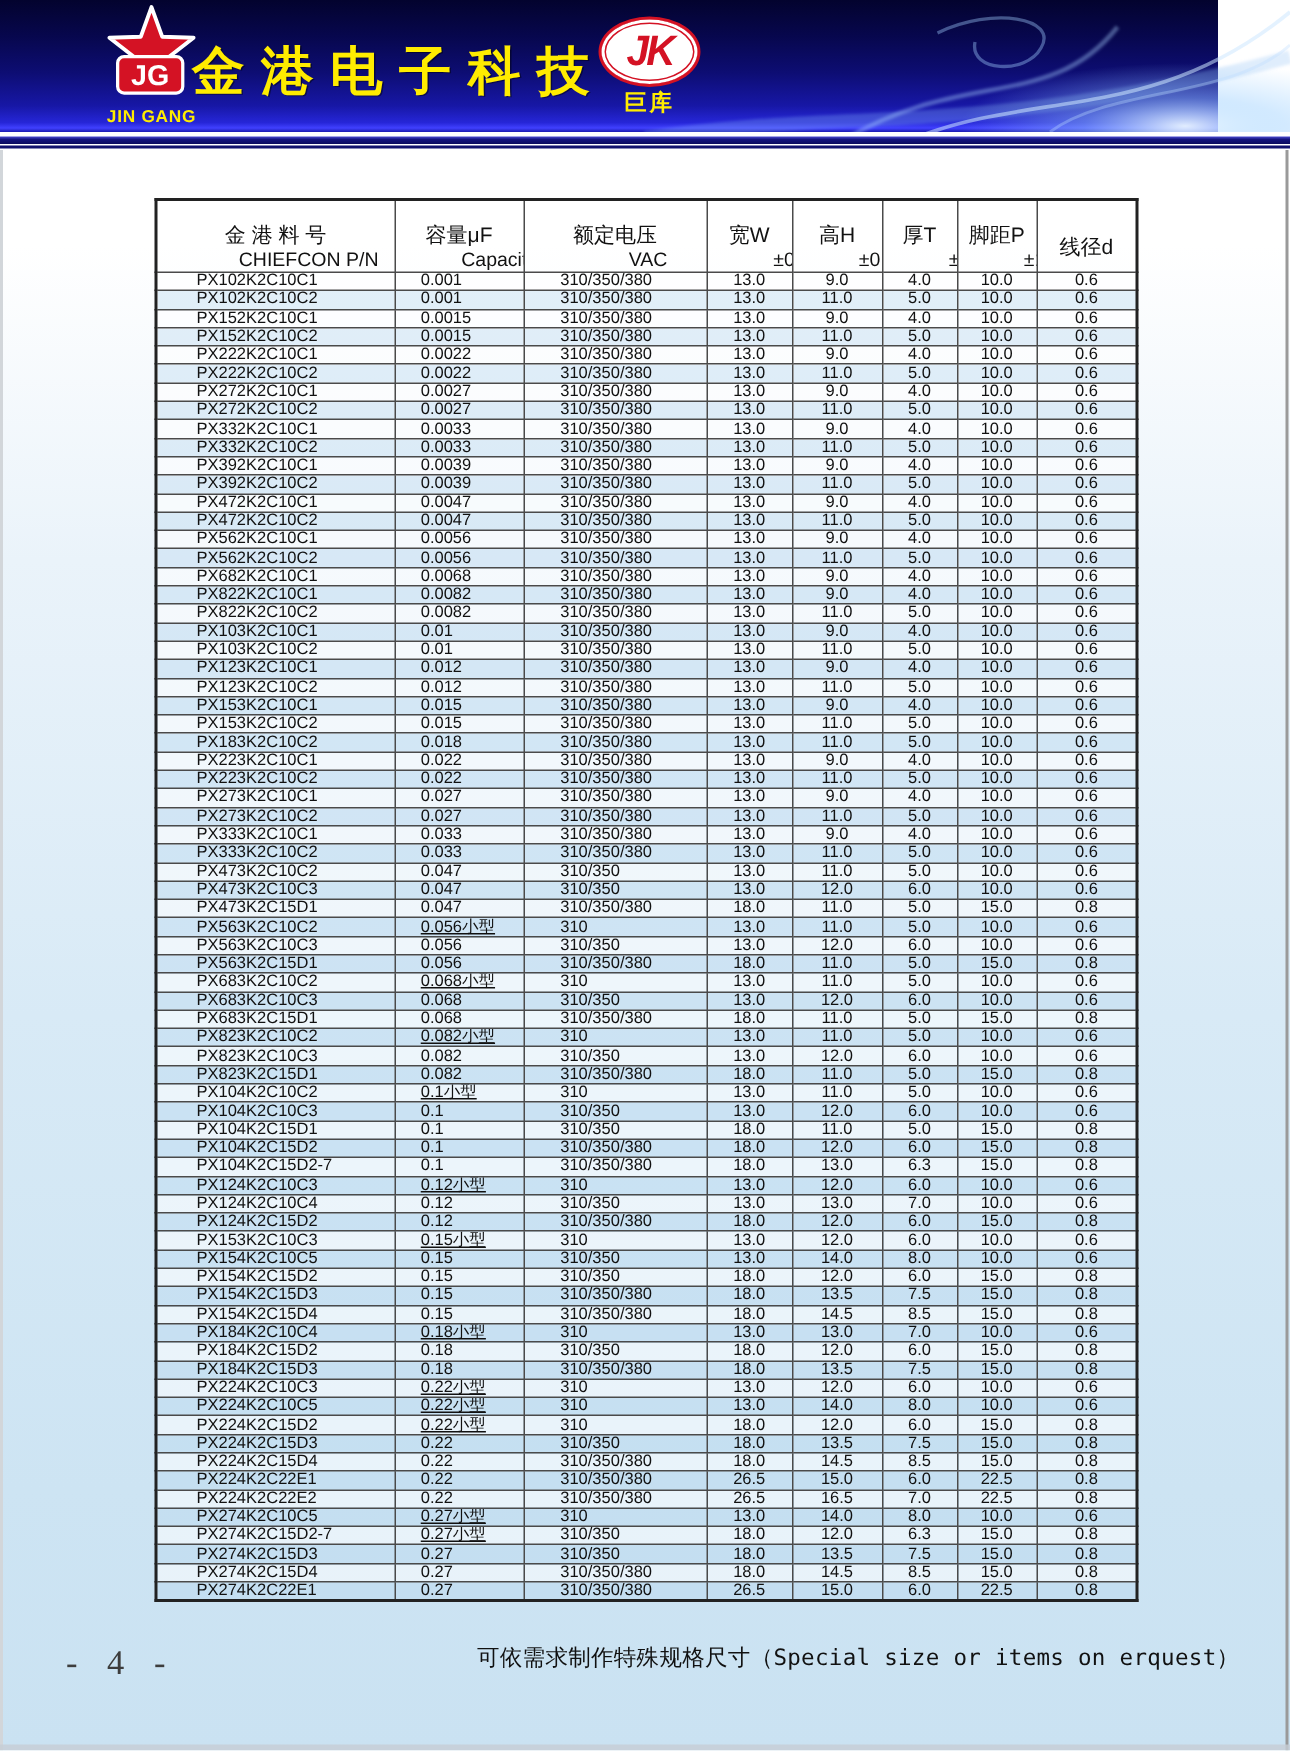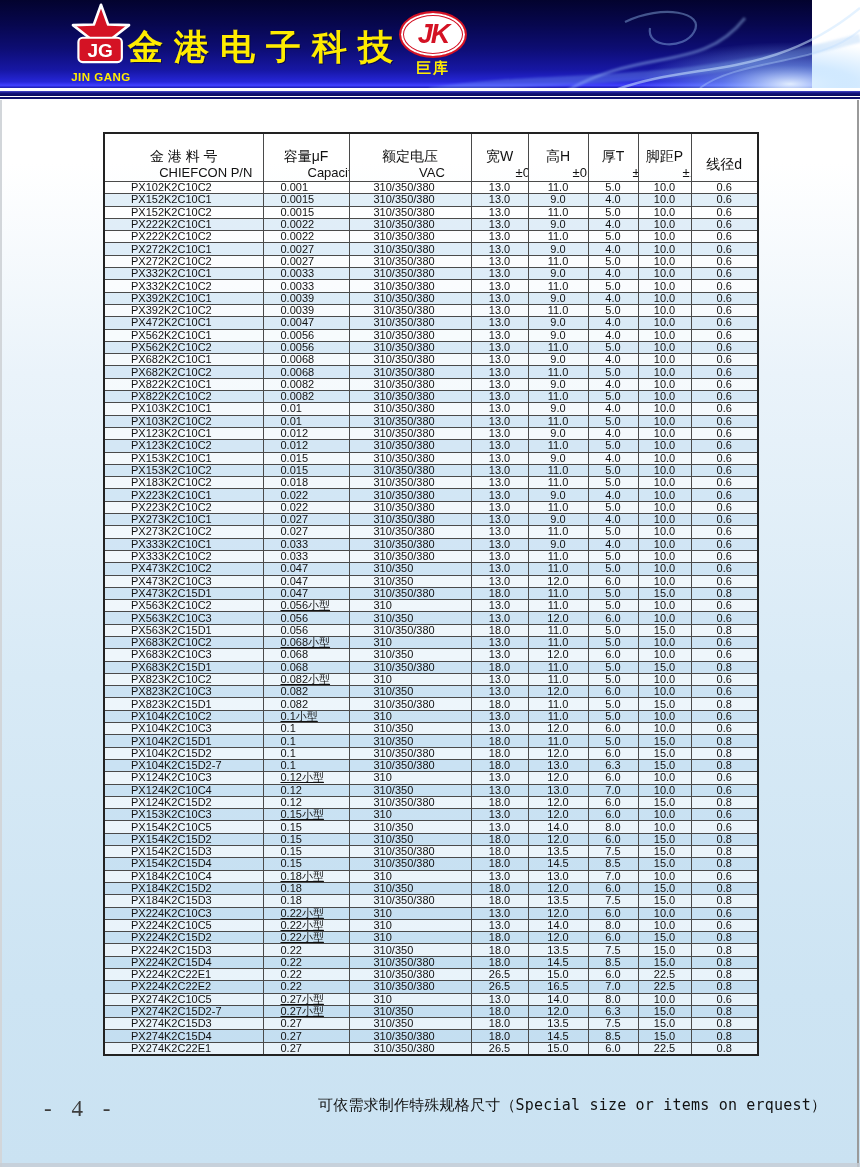--- a/index.html
+++ b/index.html
@@ -155,6 +155,16 @@
       </thead>
       <tbody>
           <tr>
+            <td class="c0">PX102K2C10C1</td>
+            <td class="c1">0.001</td>
+            <td class="c2">310/350/380</td>
+            <td class="c3">13.0</td>
+            <td class="c4">9.0</td>
+            <td class="c5">4.0</td>
+            <td class="c6">10.0</td>
+            <td class="c7">0.6</td>
+          </tr>
+          <tr>
             <td class="c0">PX102K2C10C2</td>
             <td class="c1">0.001</td>
             <td class="c2">310/350/380</td>

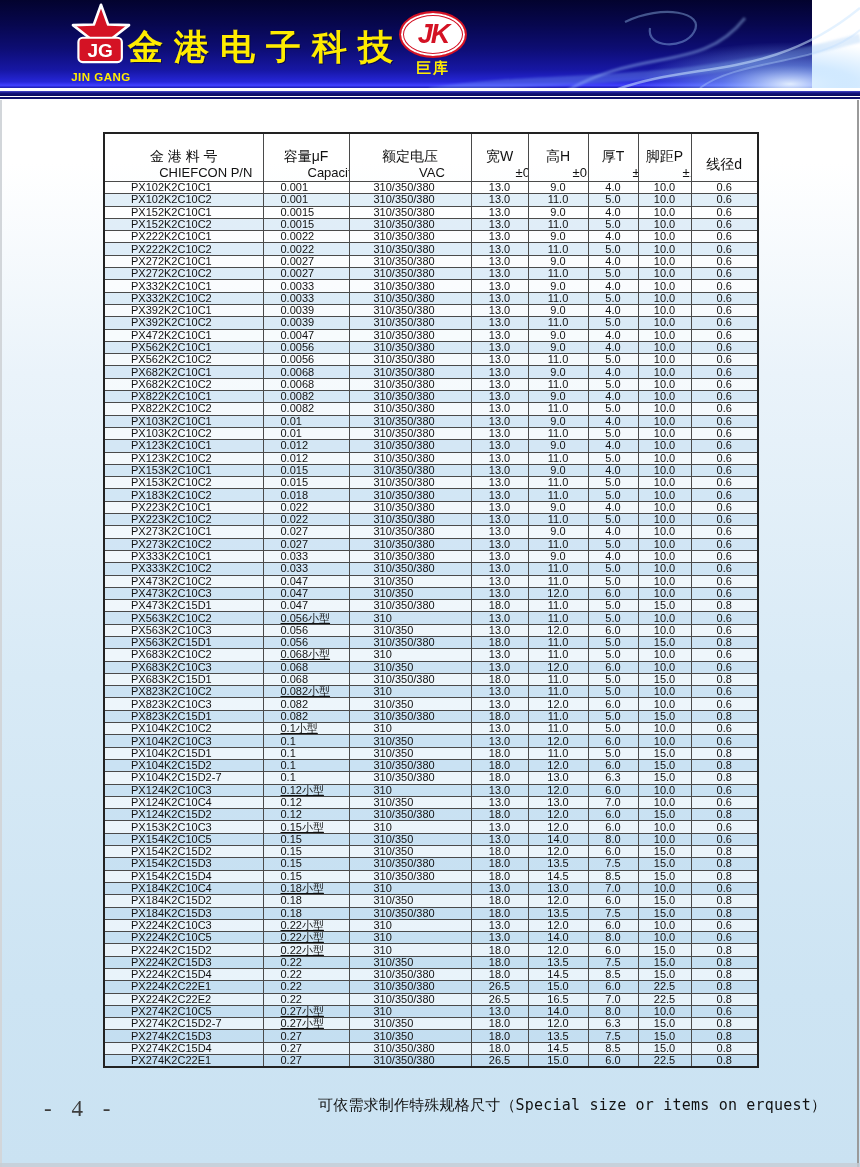--- a/index.html
+++ b/index.html
@@ -285,6 +285,16 @@
             <td class="c7">0.6</td>
           </tr>
           <tr>
+            <td class="c0">PX472K2C10C2</td>
+            <td class="c1">0.0047</td>
+            <td class="c2">310/350/380</td>
+            <td class="c3">13.0</td>
+            <td class="c4">11.0</td>
+            <td class="c5">5.0</td>
+            <td class="c6">10.0</td>
+            <td class="c7">0.6</td>
+          </tr>
+          <tr>
             <td class="c0">PX562K2C10C1</td>
             <td class="c1">0.0056</td>
             <td class="c2">310/350/380</td>

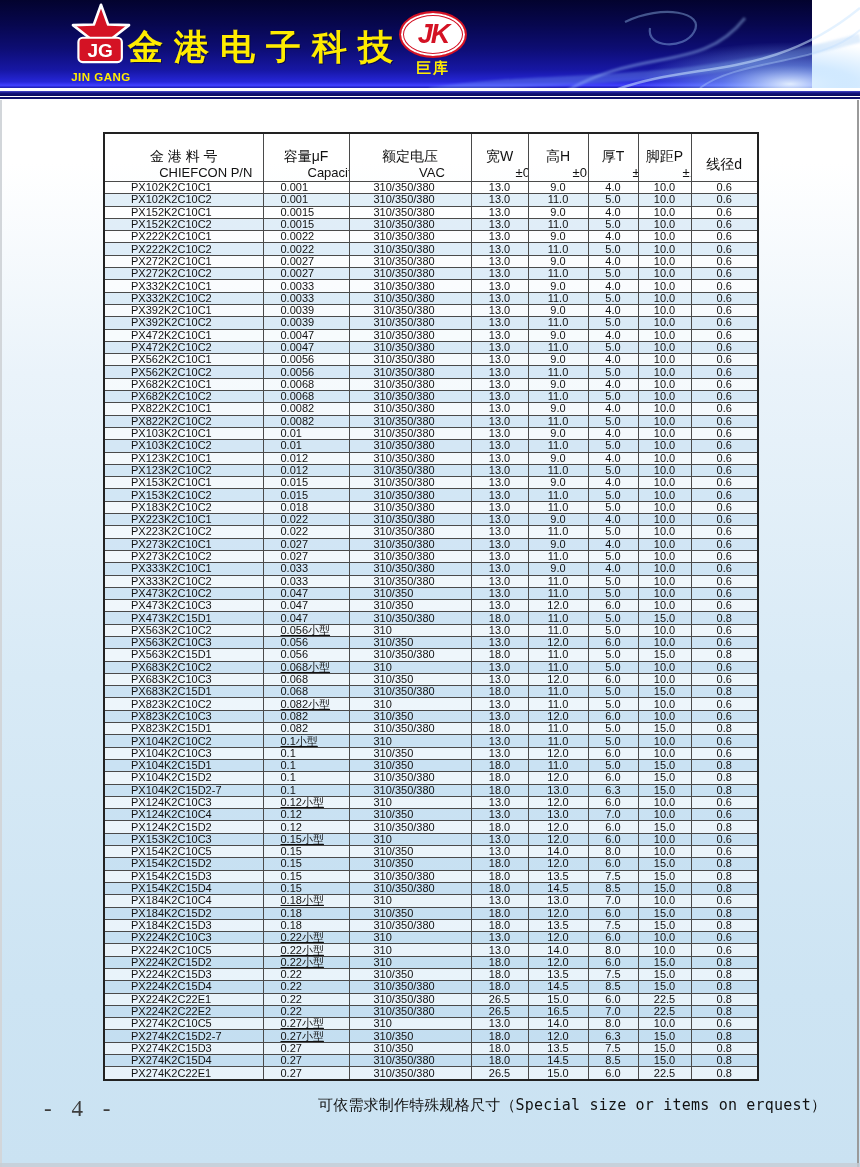--- a/index.html
+++ b/index.html
@@ -325,16 +325,6 @@
             <td class="c7">0.6</td>
           </tr>
           <tr>
-            <td class="c0">PX682K2C10C2</td>
-            <td class="c1">0.0068</td>
-            <td class="c2">310/350/380</td>
-            <td class="c3">13.0</td>
-            <td class="c4">11.0</td>
-            <td class="c5">5.0</td>
-            <td class="c6">10.0</td>
-            <td class="c7">0.6</td>
-          </tr>
-          <tr>
             <td class="c0">PX822K2C10C1</td>
             <td class="c1">0.0082</td>
             <td class="c2">310/350/380</td>

